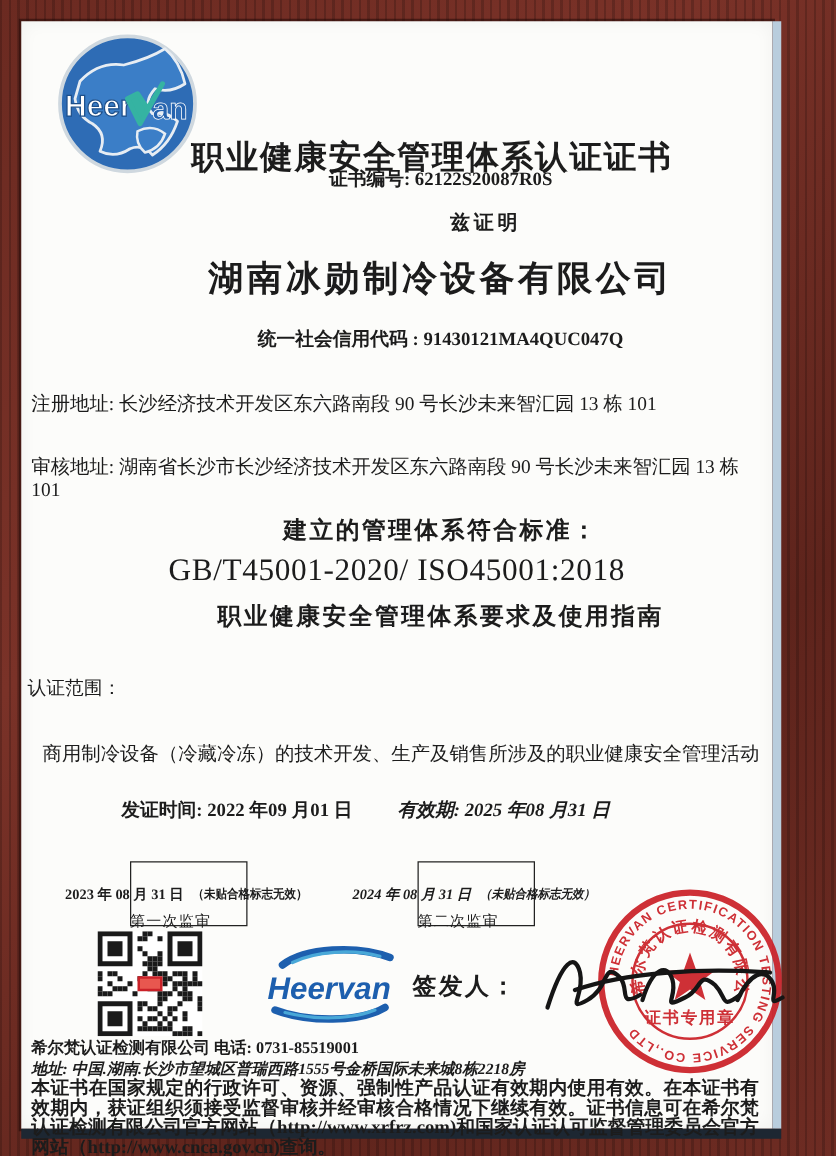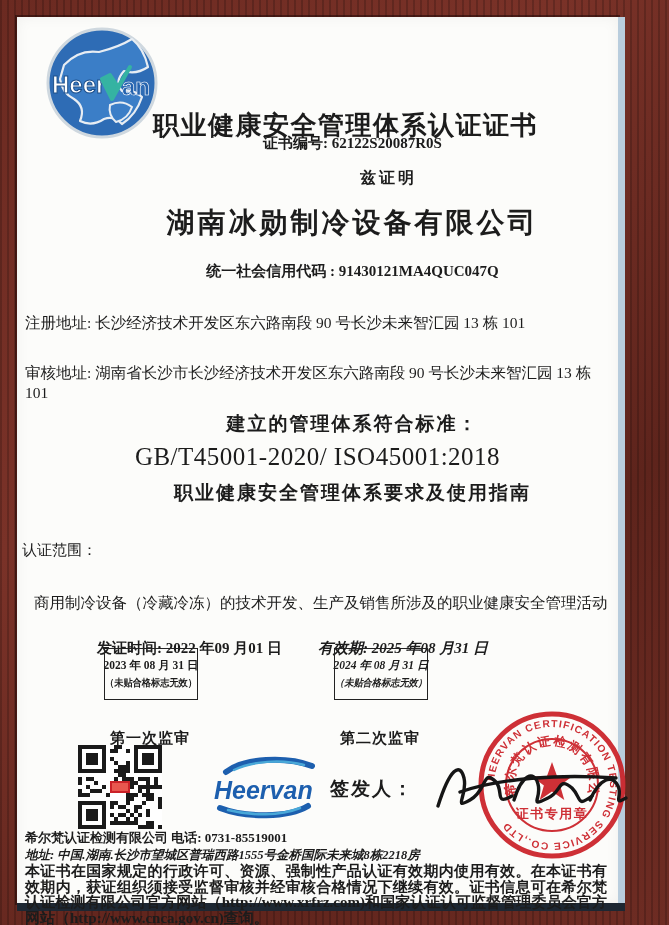--- a/index.html
+++ b/index.html
@@ -38,8 +38,8 @@
   .issue{left:62px;}
   .valid{left:283px;font-style:italic;}
   .survbox{
-    top:648px;width:92px;height:50px;border:1.5px solid #222;
-    display:flex;flex-direction:column;justify-content:center;align-items:center;gap:3px;text-align:right;
+    top:689px;width:92px;height:50px;border:1.5px solid #222;
+    display:flex;flex-direction:row;justify-content:center;align-items:center;gap:3px;text-align:right;
   }
   .survbox .d{font-size:11.5px;font-weight:bold;white-space:nowrap;}
   .survbox .n{font-size:10px;font-weight:bold;white-space:nowrap;transform:scaleX(.92);}

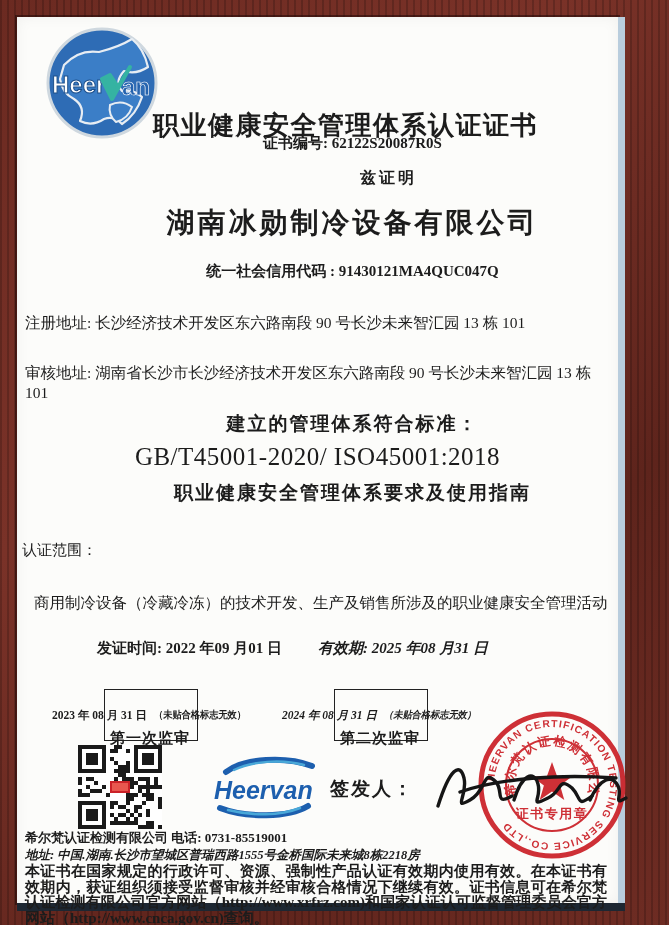--- a/index.html
+++ b/index.html
@@ -44,7 +44,7 @@
   .survbox .d{font-size:11.5px;font-weight:bold;white-space:nowrap;}
   .survbox .n{font-size:10px;font-weight:bold;white-space:nowrap;transform:scaleX(.92);}
   .box1{left:104px;} .box2{left:334px;font-style:italic;}
-  .survlabel{top:729px;width:92px;text-align:center;font-size:15px;font-weight:bold;letter-spacing:1px;}
+  .survlabel{top:729px;width:92px;text-align:left;font-size:12px;font-weight:normal;letter-spacing:1px;}
   .lab1{left:104px;} .lab2{left:334px;}
   .qr{left:78px;top:745px;width:84px;height:84px;}
   .heervan-logo{left:208px;top:756px;width:116px;height:64px;font-style:italic;}

